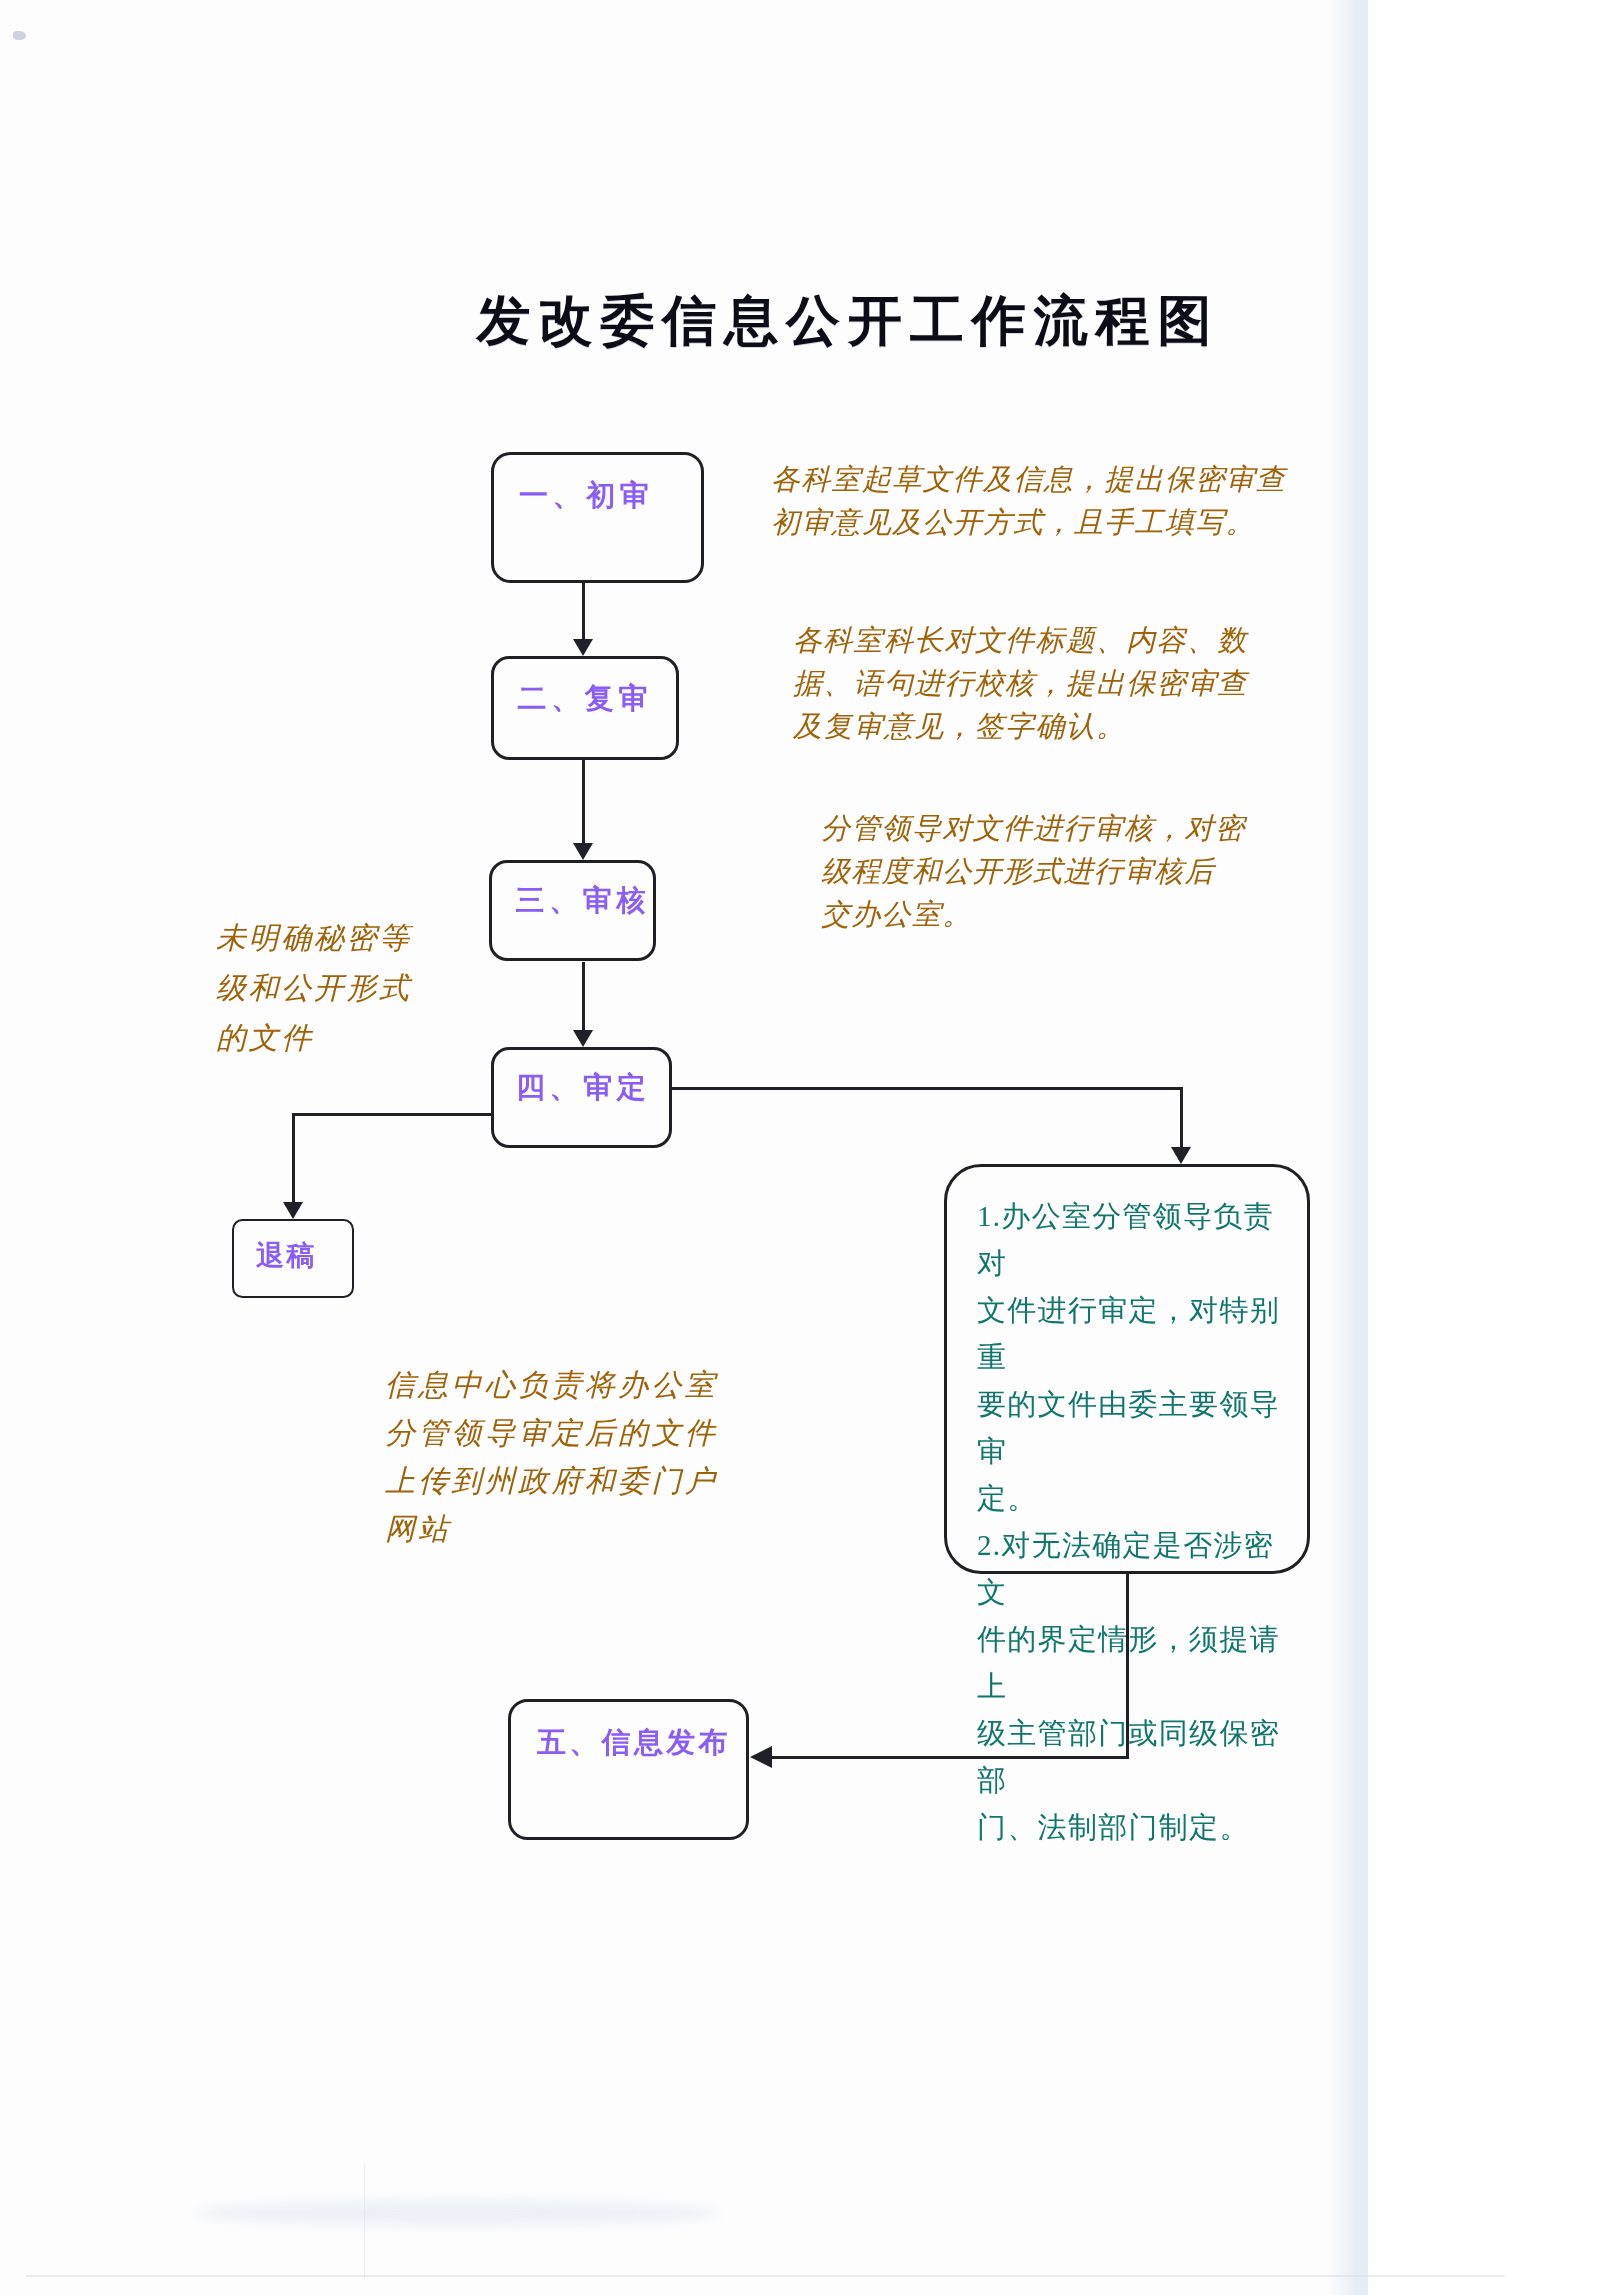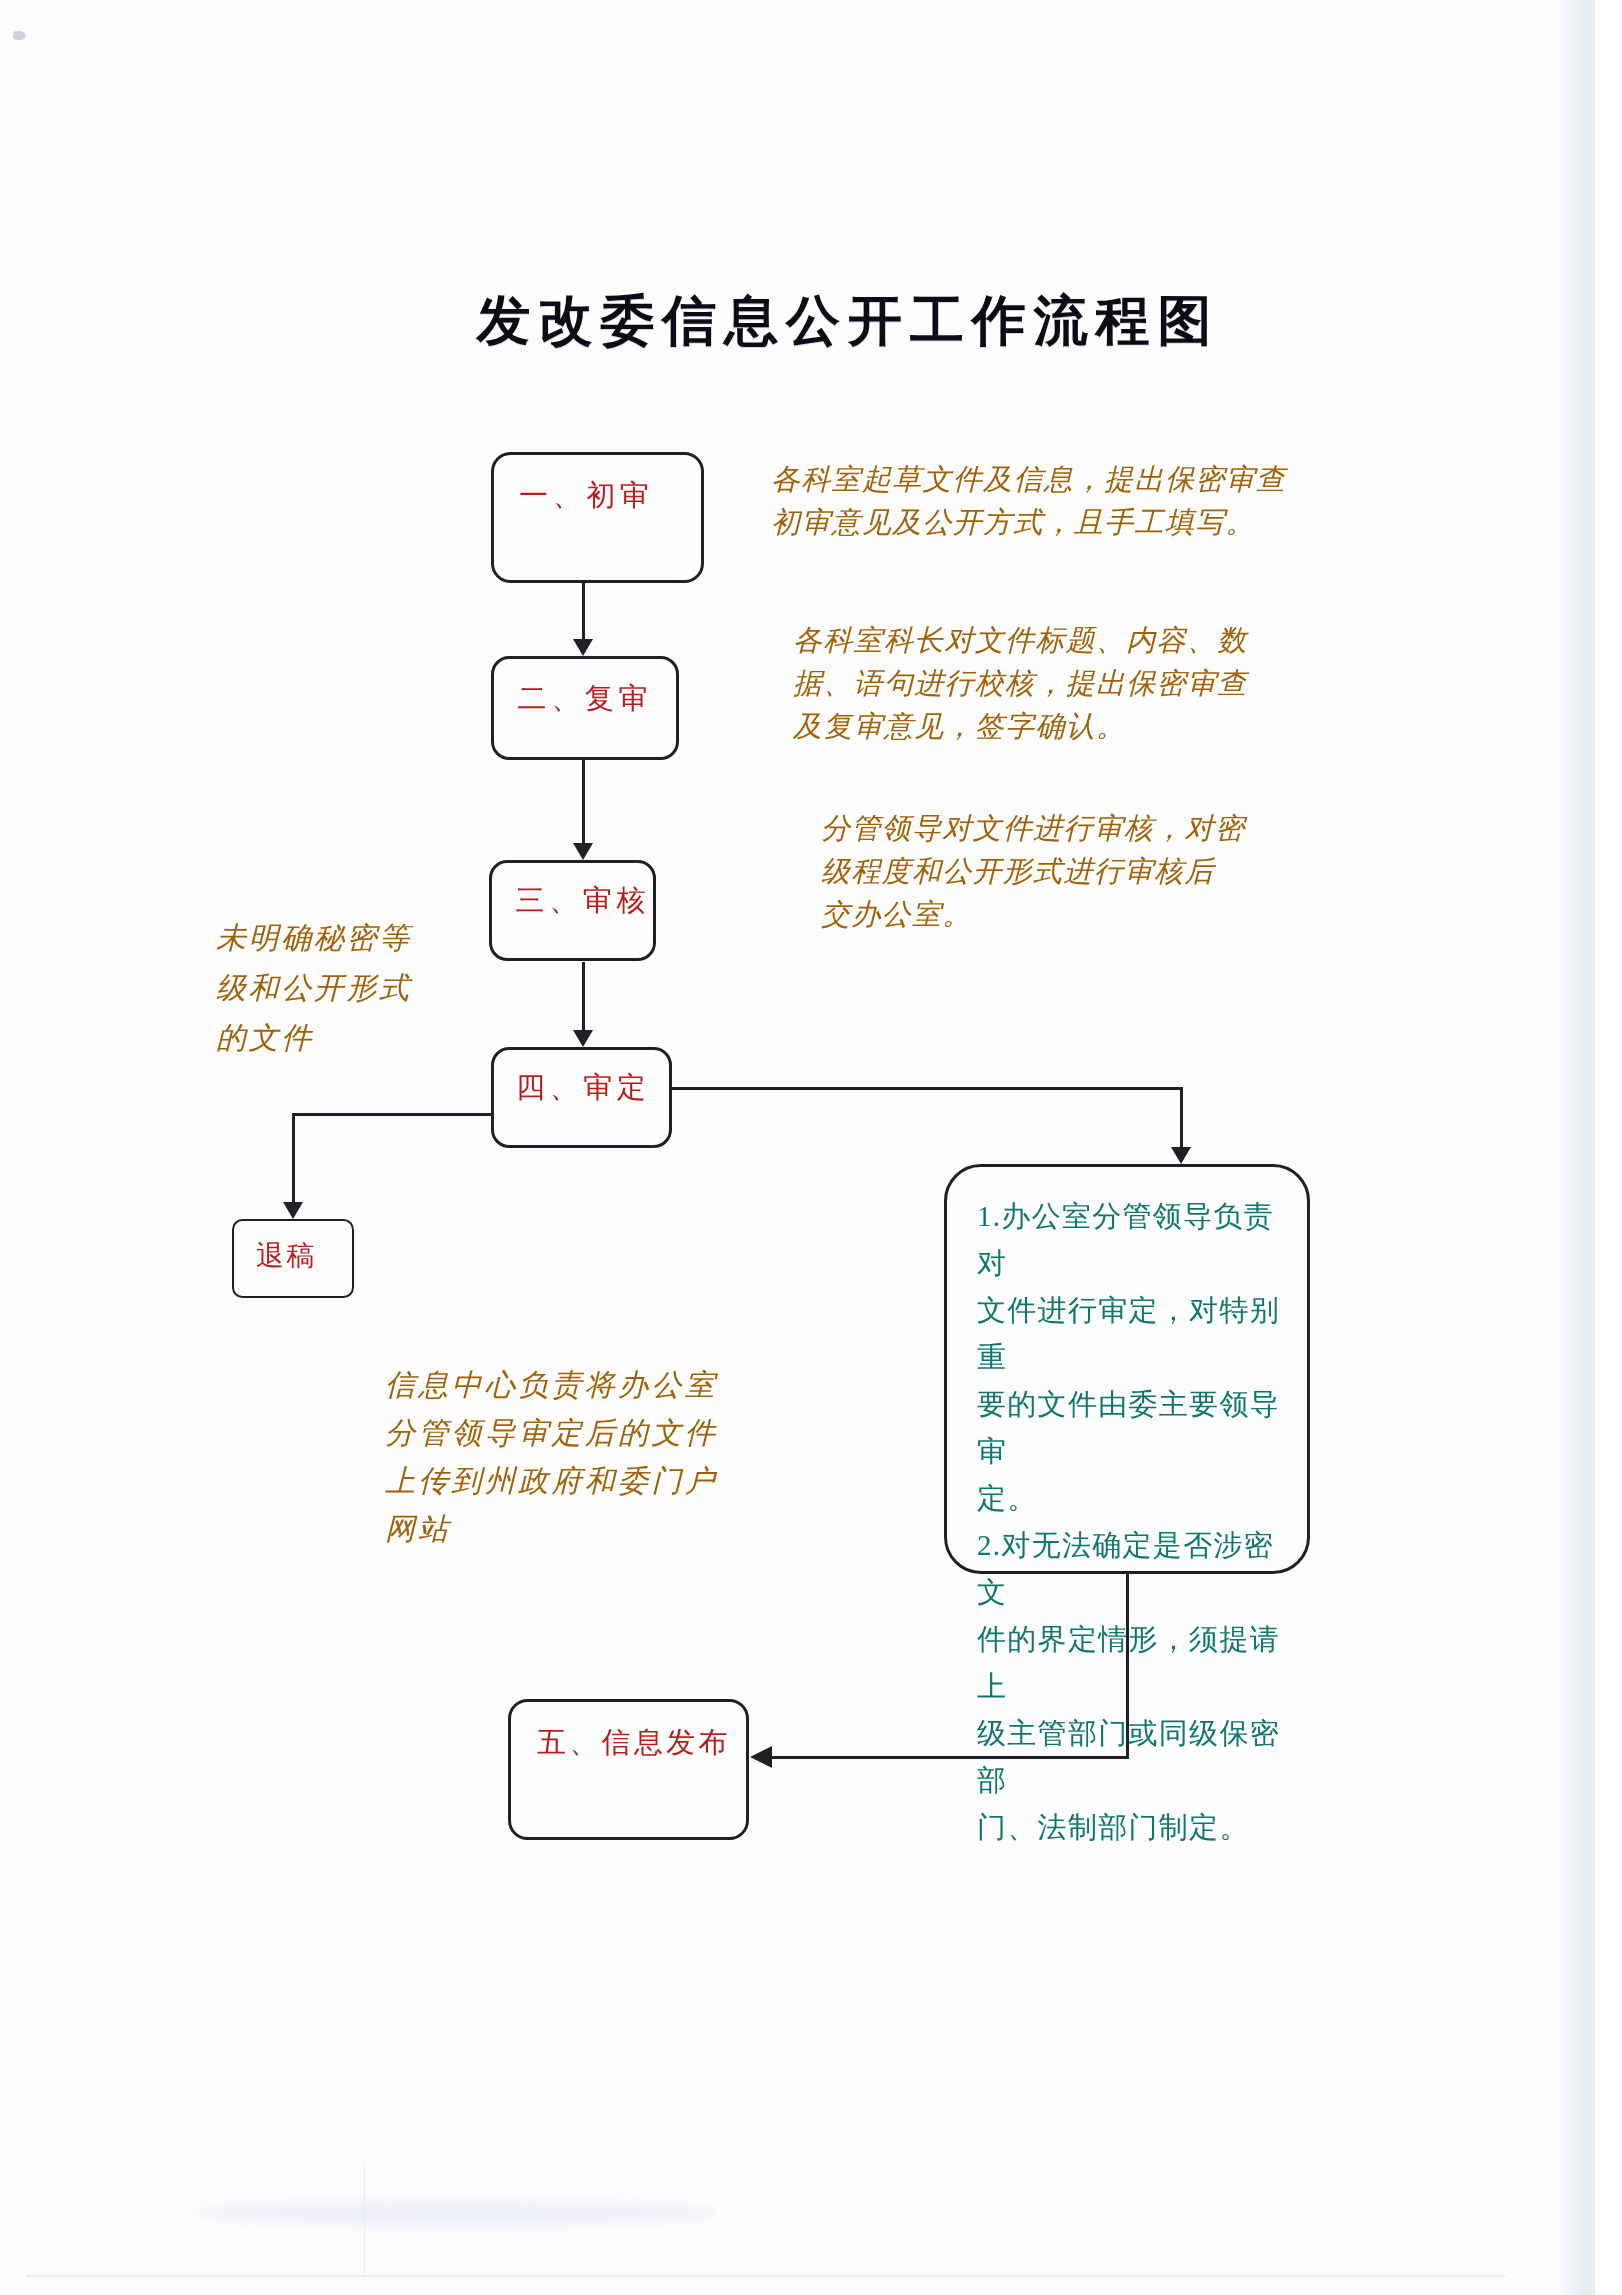--- a/index.html
+++ b/index.html
@@ -12,7 +12,7 @@
   }
   .page {
     position: absolute; left: 0; top: 0;
-    width: 1595px; height: 2295px;
+    width: 1368px; height: 2295px;
     background: #fdfdfe;
   }
   

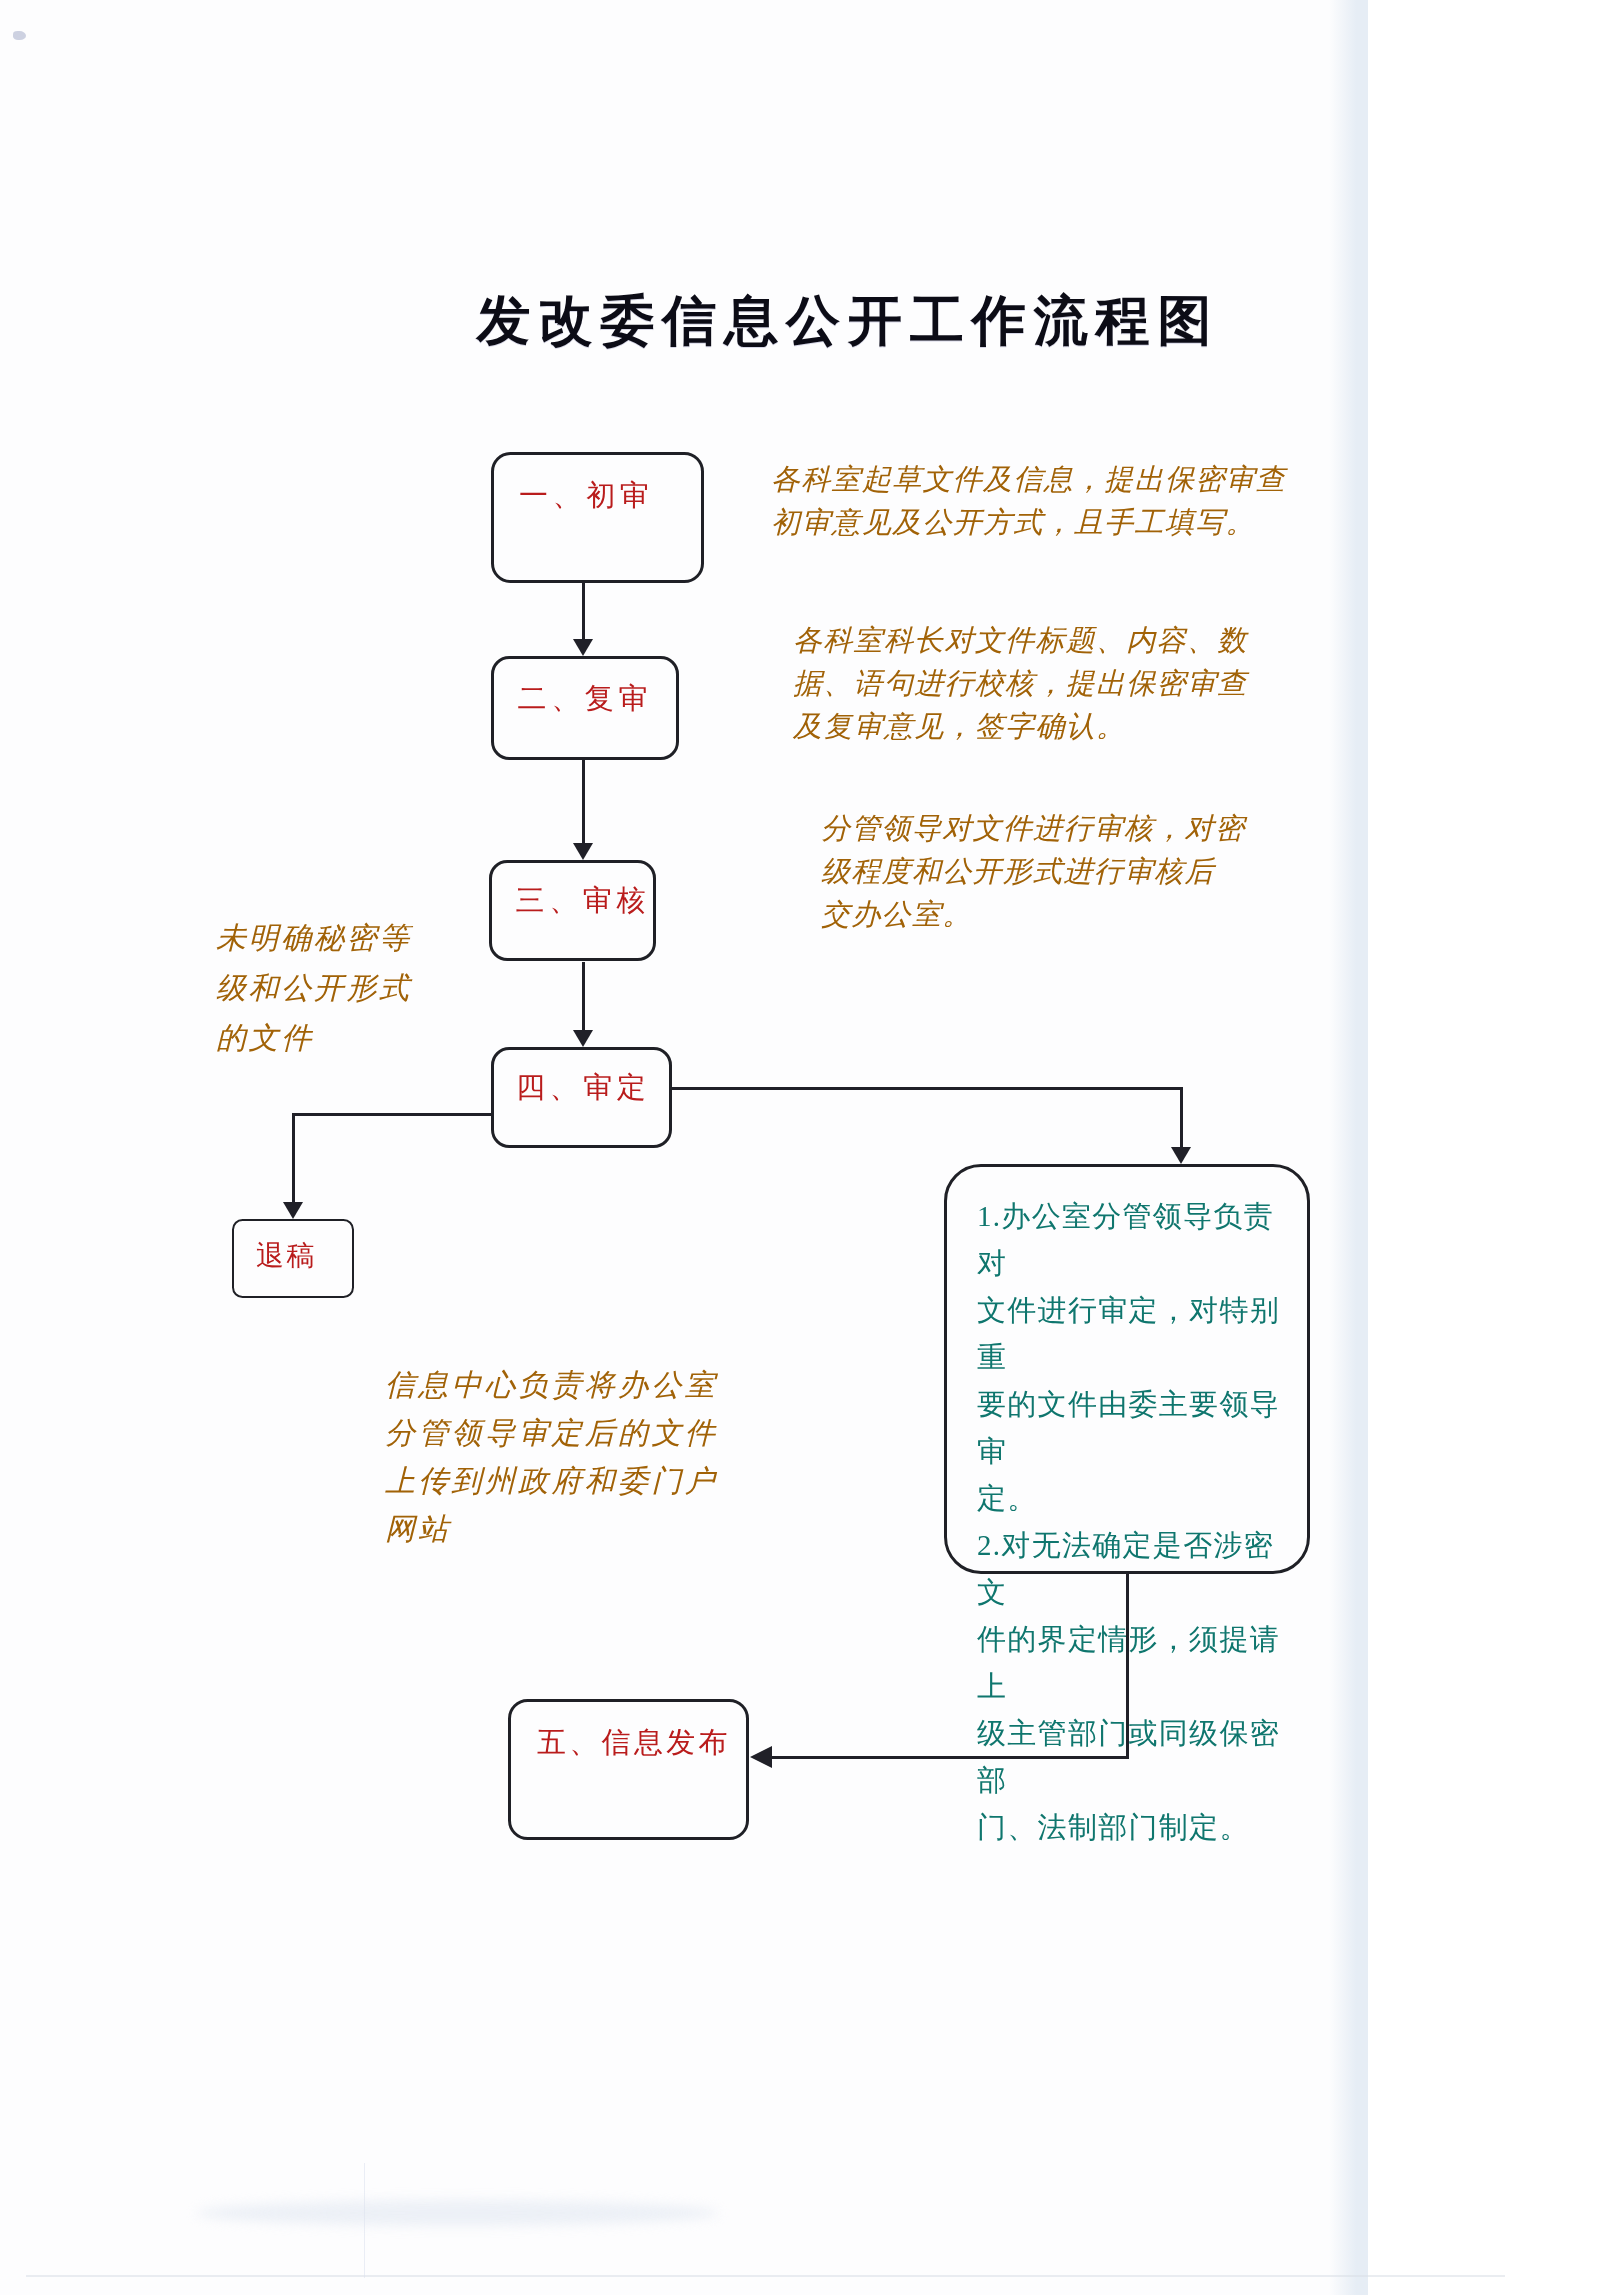--- a/index.html
+++ b/index.html
@@ -54,7 +54,7 @@
   }
   .node .lbl {
     position: absolute; white-space: nowrap;
-    font-size: 29px; letter-spacing: 4.6px; color: #b91c1c;
+    font-size: 29px; letter-spacing: 4.6px; color: #8b5cf6; font-weight: bold;
   }
   .node-1 { left: 491px; top: 452px;  width: 213px; height: 131px; border-radius: 19.6px; }
   .node-2 { left: 491px; top: 656px; width: 188px; height: 104px; border-radius: 18.3px; }

